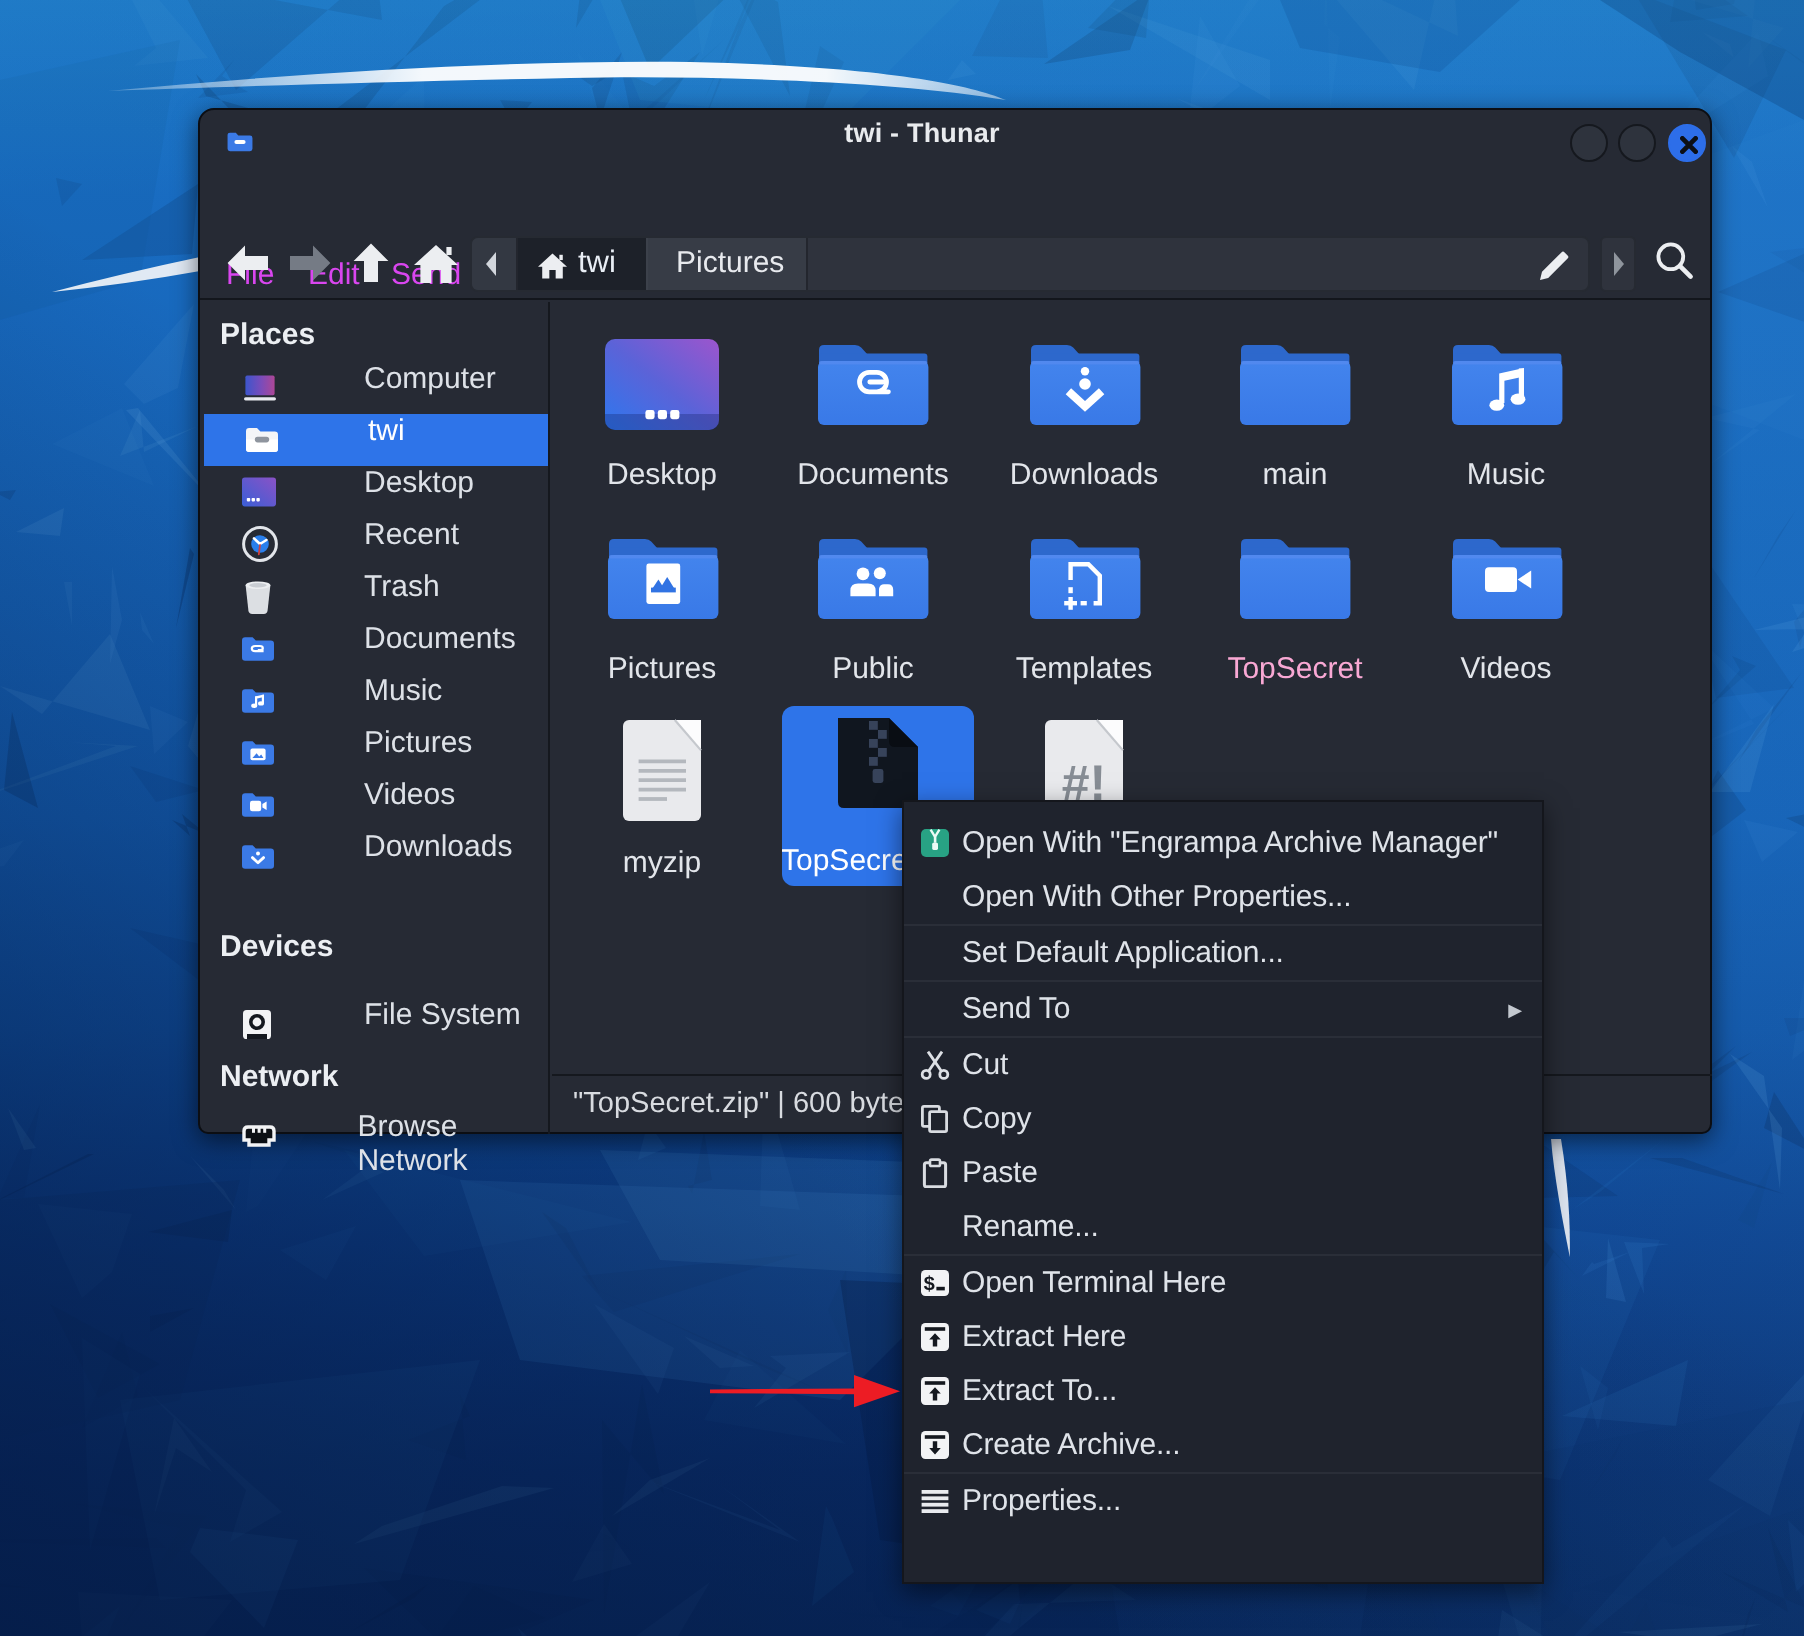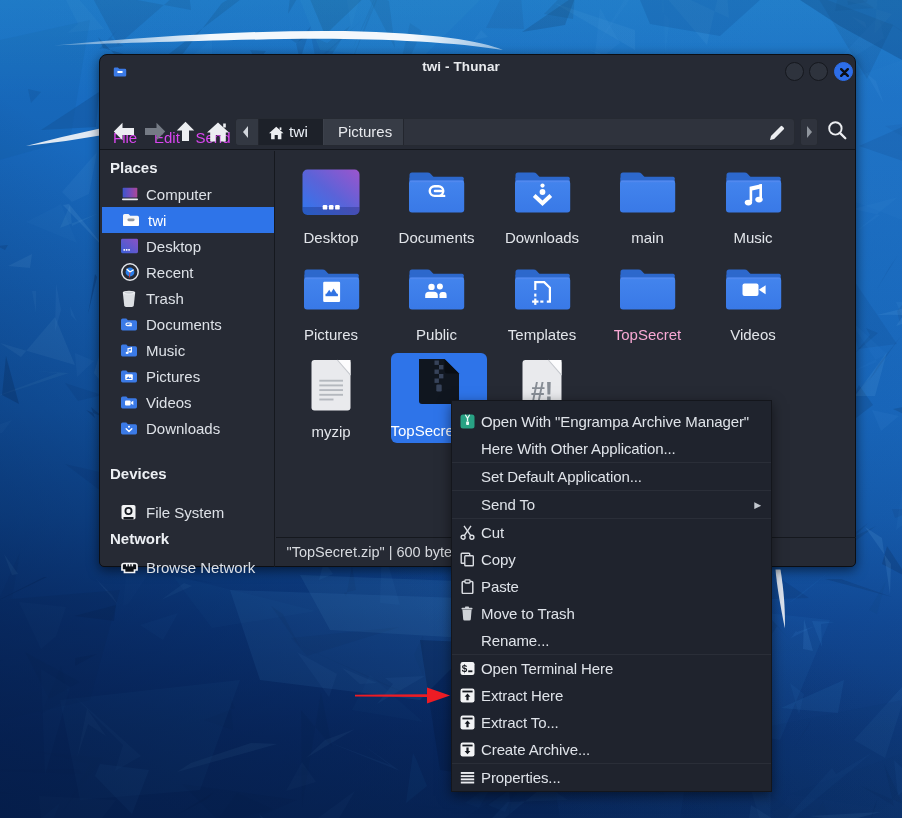--- a/index.html
+++ b/index.html
@@ -42,7 +42,7 @@
 #sidebar { position:absolute; left:0; top:96px; width:175px; height:416px;
   border-right:1px solid #15181e; font-size:15px; color:#dde1e7; padding-top:4px; }
 .sh { font-weight:bold; color:#eceff3; height:26px; line-height:26px; padding-left:10px; }
-.sr { height:26px; display:flex; align-items:center; padding-left:20px; }
+.sr { height:26px; display:flex; padding-left:20px;gap:36px; }
 .sr .si { width:26px; display:inline-flex; align-items:center; }
 .sr.sel { background:#2e74e9; color:#ffffff; margin:0 0 0 2px; width:172px; }
 #main { position:absolute; left:176px; top:96px; width:580px; height:416px; }

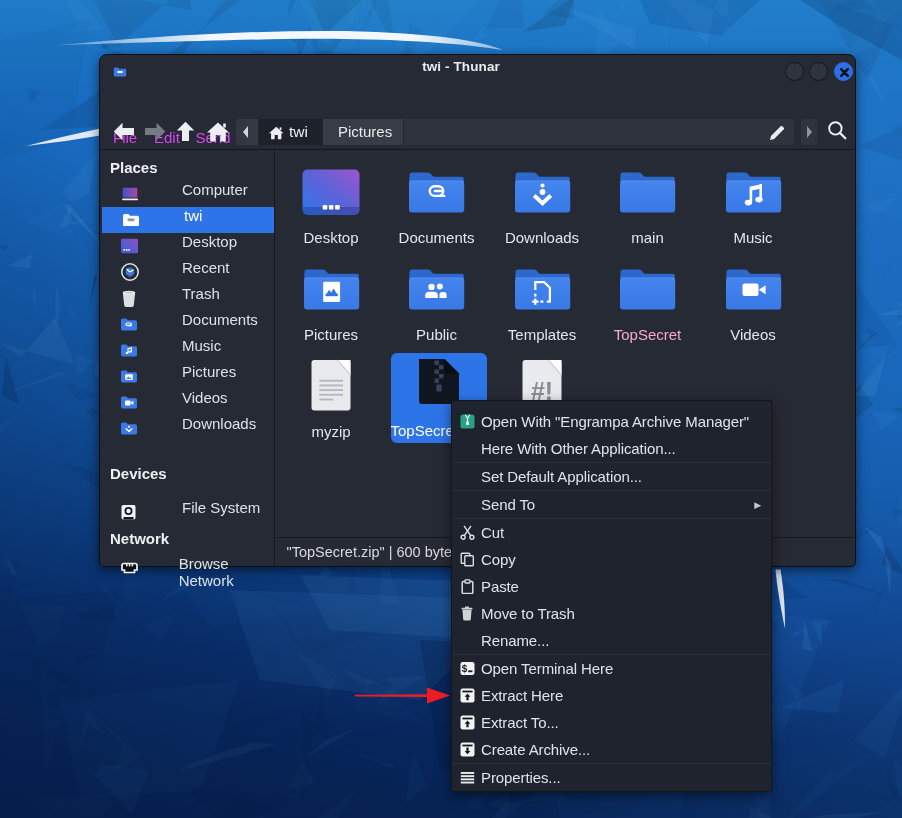--- a/index.html
+++ b/index.html
@@ -805,7 +805,7 @@
     </div>
     <div class="mitem">
       <span class="mic"></span>
-      <span>Here With Other Application...</span>
+      <span>Open With Other Properties...</span>
     </div>
     <div class="msep"></div>
     <div class="mitem">

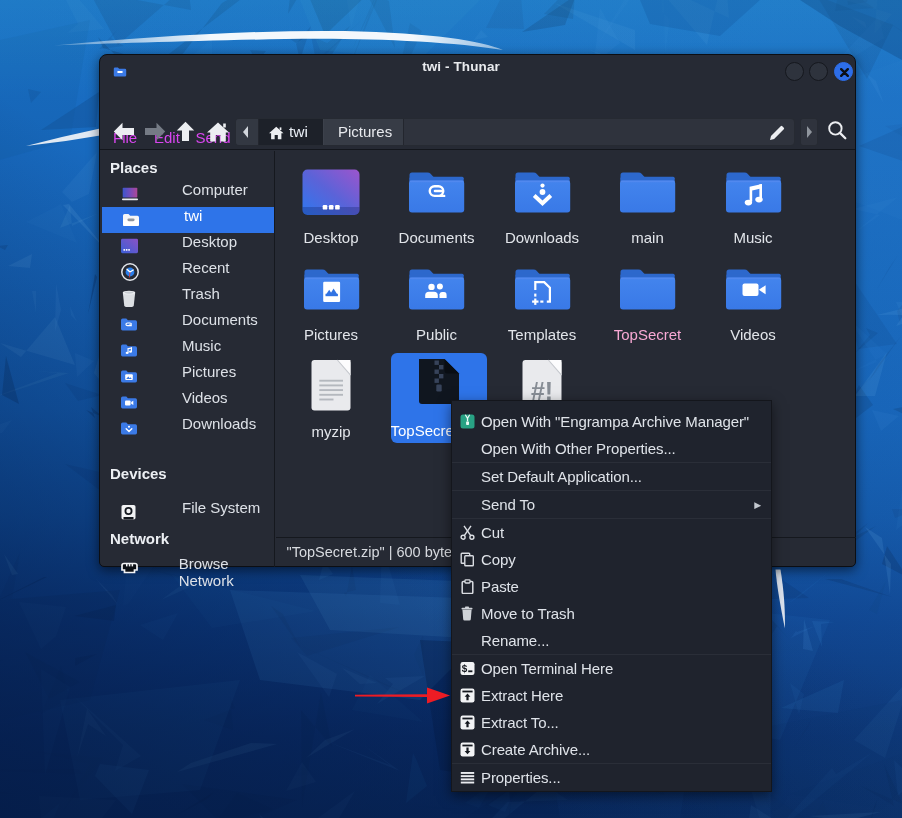--- a/index.html
+++ b/index.html
@@ -853,16 +853,6 @@
       <span>Paste</span>
     </div>
     <div class="mitem">
-      <span class="mic">
-        <svg width="14" height="15" viewBox="0 0 14 15">
-          <path d="M2.4,3.8 L11.6,3.8 L10.8,13.3 Q10.7,14.5 9.4,14.5 L4.6,14.5 Q3.3,14.5 3.2,13.3 Z" fill="#cfd3d8"></path>
-          <rect x="1.5" y="1.8" width="11" height="1.7" rx="0.8" fill="#cfd3d8"></rect>
-          <rect x="5" y="0.6" width="4" height="1.6" rx="0.7" fill="#cfd3d8"></rect>
-        </svg>
-      </span>
-      <span>Move to Trash</span>
-    </div>
-    <div class="mitem">
       <span class="mic"></span>
       <span>Rename...</span>
     </div>

